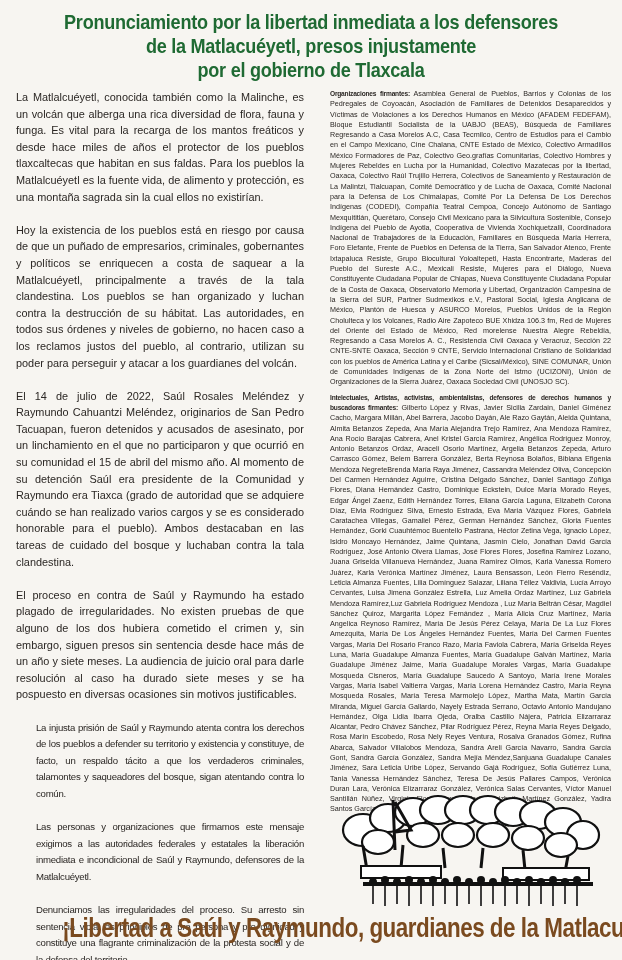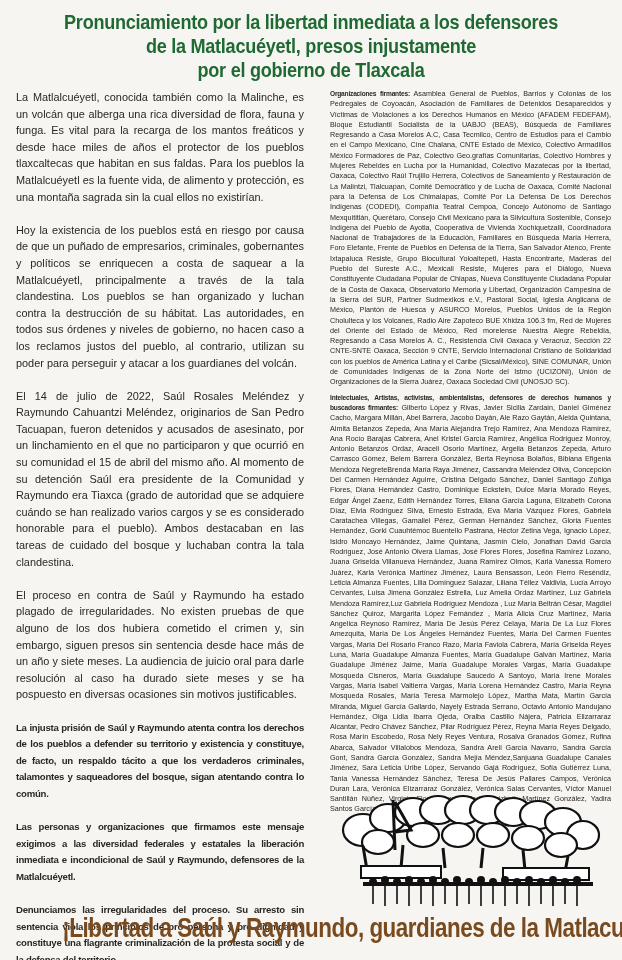--- a/index.html
+++ b/index.html
@@ -31,8 +31,9 @@
   }
   .left-col p { margin: 0 0 16.6px 0; }
   .left-col p.bold {
-    font-weight: bold; font-size: 9.6px; line-height: 16.6px;
+    font-weight: normal; font-size: 9.6px; line-height: 16.6px;
     letter-spacing: -0.25px;
+    margin-left: 20px;
   }
   .right-col {
     position: absolute; left: 330px; top: 89px; width: 281px;

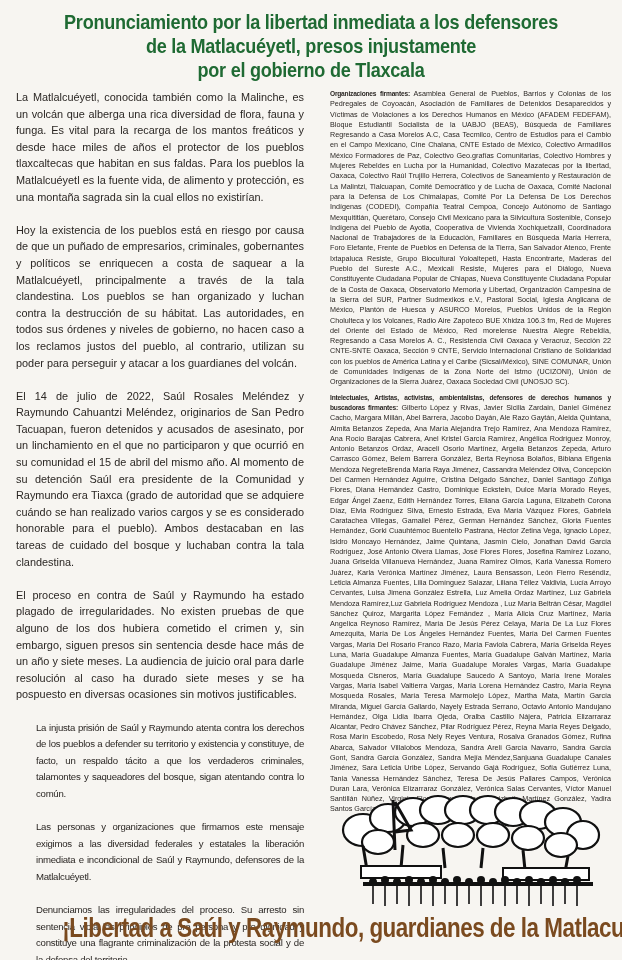--- a/index.html
+++ b/index.html
@@ -74,7 +74,7 @@
   <p>El 14 de julio de 2022, Saúl Rosales Meléndez y Raymundo Cahuantzi Meléndez, originarios de San Pedro Tacuapan, fueron detenidos y acusados de asesinato, por un linchamiento en el que no participaron y que ocurrió en su comunidad el 15 de abril del mismo año. Al momento de su detención Saúl era presidente de la Comunidad y Raymundo era Tiaxca (grado de autoridad que se adquiere cuándo se han realizado varios cargos y se es considerado honorable para el pueblo). Ambos destacaban en las tareas de cuidado del bosque y luchaban contra la tala clandestina.</p>
   <p>El proceso en contra de Saúl y Raymundo ha estado plagado de irregularidades. No existen pruebas de que alguno de los dos hubiera cometido el crimen y, sin embargo, siguen presos sin sentencia desde hace más de un año y siete meses. La audiencia de juicio oral para darle resolución al caso ha durado siete meses y se ha pospuesto en diversas ocasiones sin motivos justificables.</p>
   <p class="bold">La injusta prisión de Saúl y Raymundo atenta contra los derechos de los pueblos a defender su territorio y existencia y constituye, de facto, un respaldo tácito a que los verdaderos criminales, talamontes y saqueadores del bosque, sigan atentando contra lo común.</p>
-  <p class="bold">Las personas y organizaciones que firmamos este mensaje exigimos a las diversidad federales y estatales la liberación inmediata e incondicional de Saúl y Raymundo, defensores de la Matlalcuéyetl.</p>
+  <p class="bold">Las personas y organizaciones que firmamos este mensaje exigimos a las autoridades federales y estatales la liberación inmediata e incondicional de Saúl y Raymundo, defensores de la Matlalcuéyetl.</p>
   <p class="bold">Denunciamos las irregularidades del proceso. Su arresto sin sentencia viola los principios de pro persona y pro dignidad y constituye una flagrante criminalización de la protesta social y de la defensa del territorio.</p>
 
 </div>

